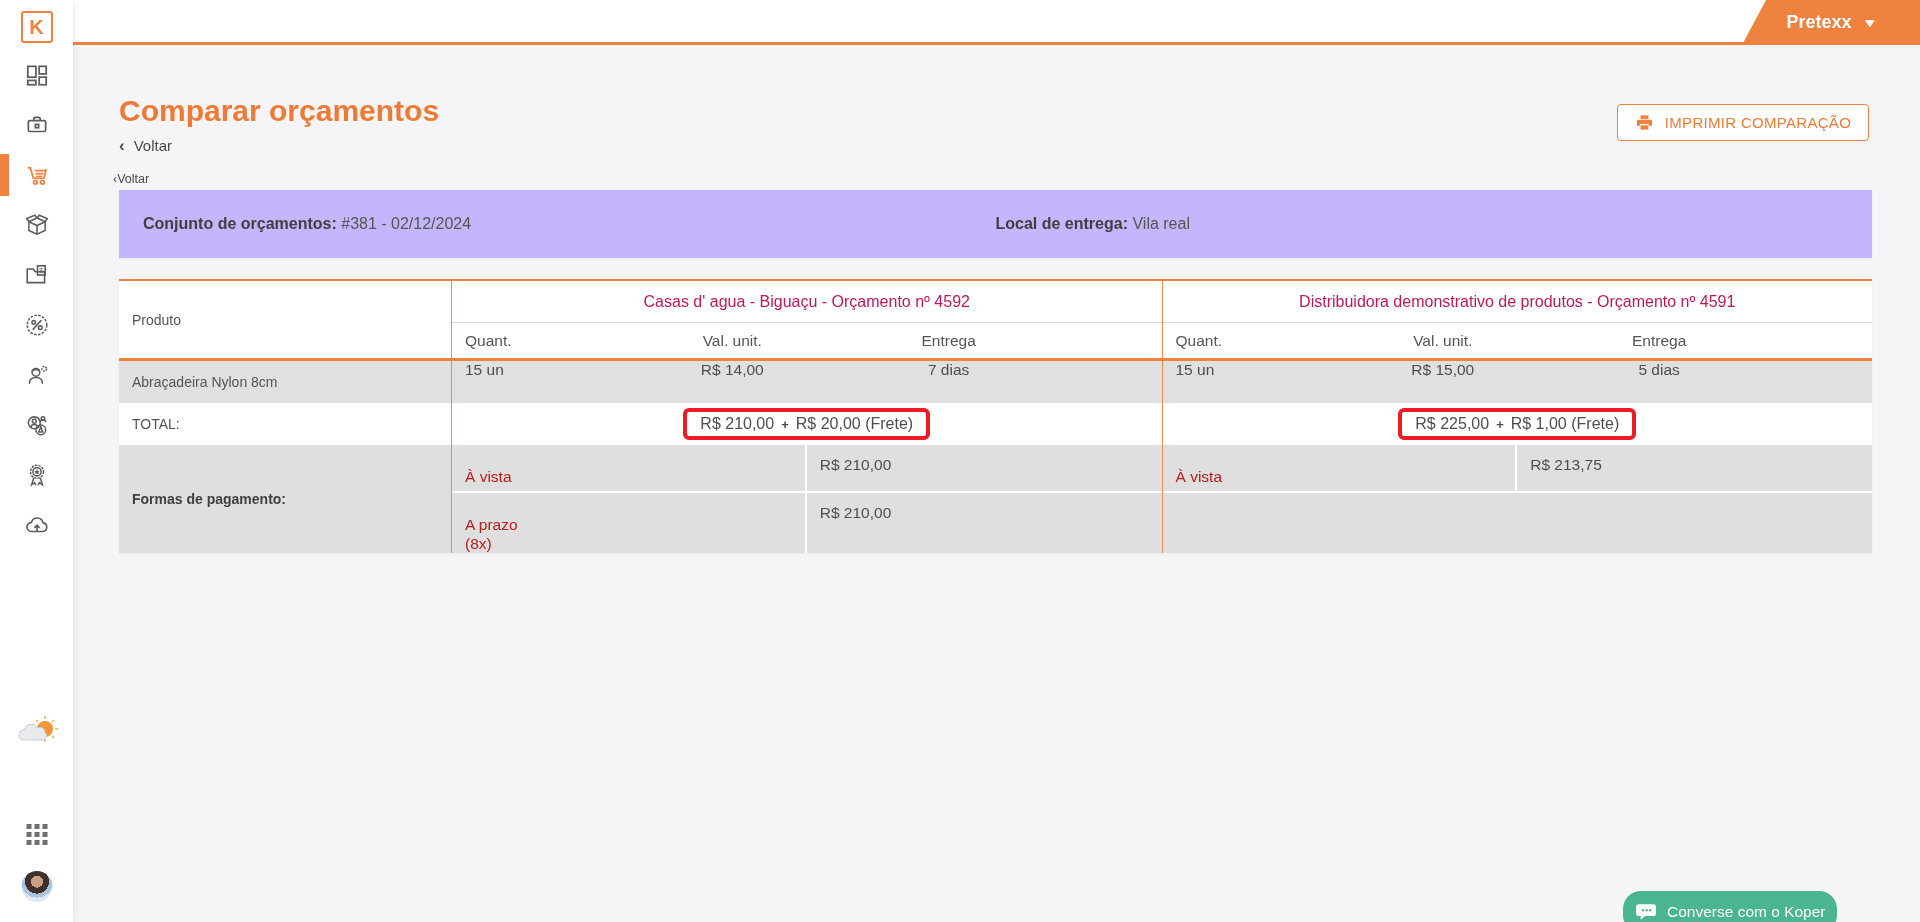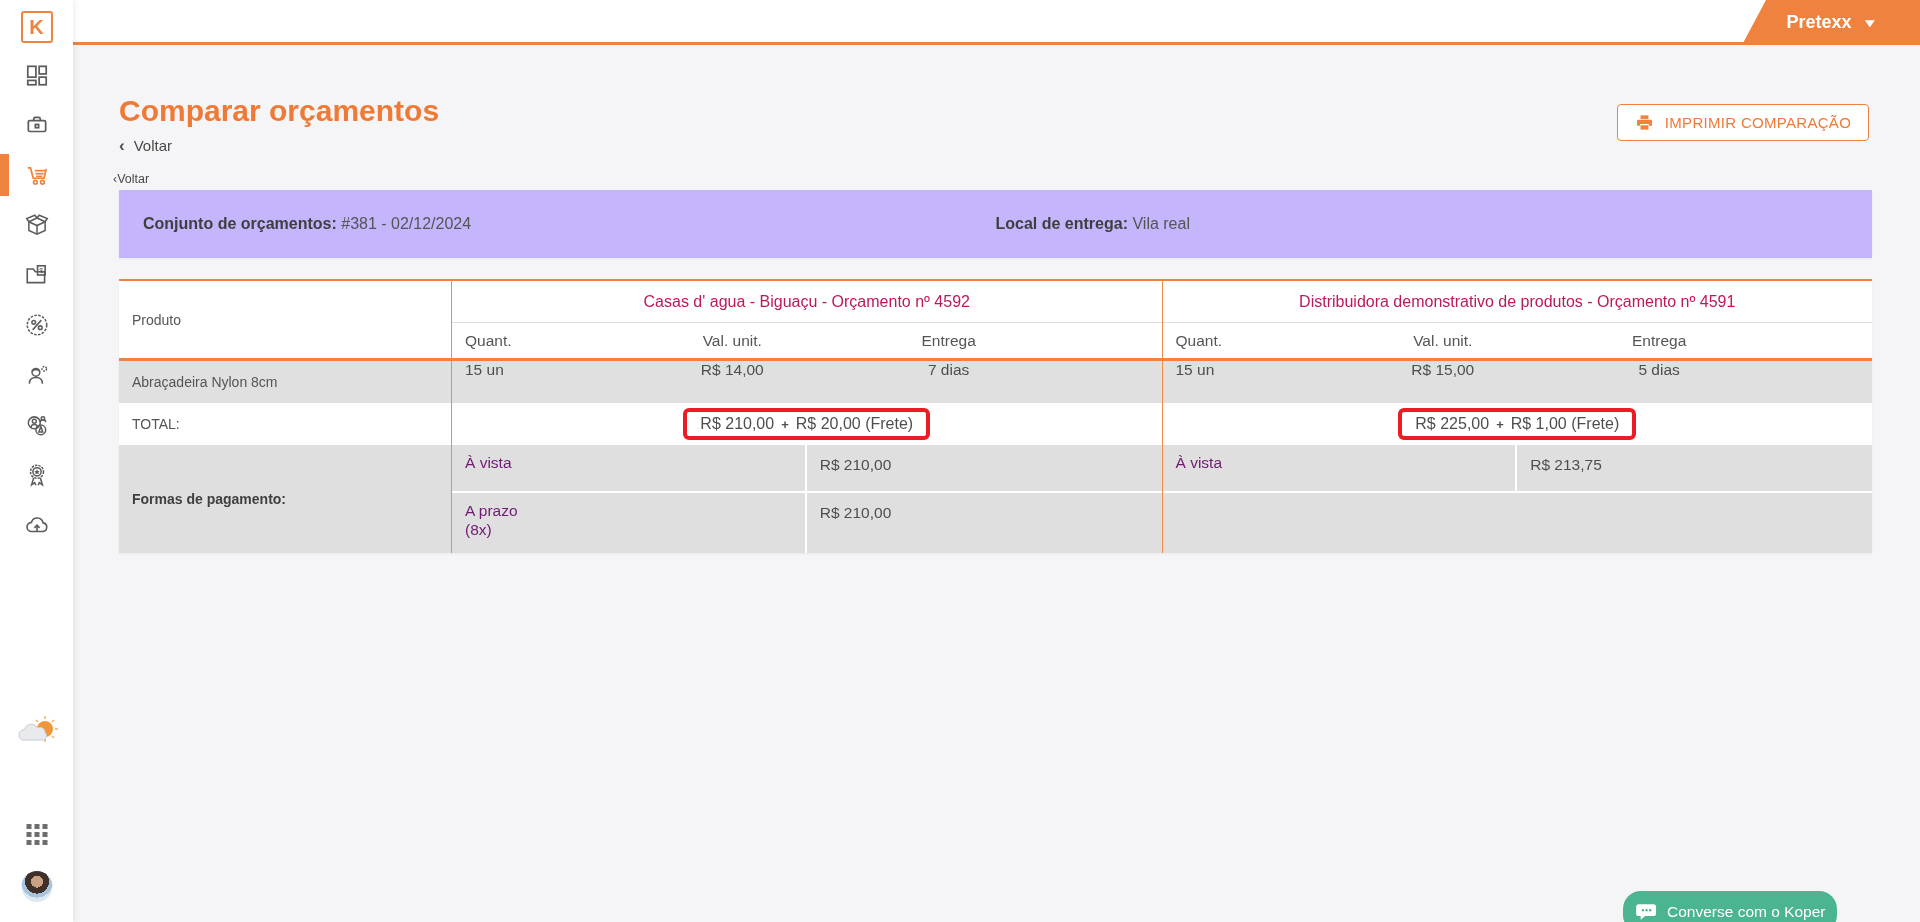--- a/index.html
+++ b/index.html
@@ -73,8 +73,8 @@
   .pay-row{ display:flex; }
   .pay-row-a{ height:46px; }
   .pay-row-b{ height:62px; border-top:2px solid #fff; }
-  .pay-label{ width:50%; padding:8px 0 0 13px; border-right:2px solid #fff;
-    font-size:15.5px; color:#701a75; white-space:pre-line; line-height:1.25; }
+  .pay-label{ width:50%; padding:22px 0 0 13px; border-right:2px solid #fff;
+    font-size:15.5px; color:#b91c1c; white-space:pre-line; line-height:1.25; }
   .pay-value{ width:50%; padding:11px 0 0 13px; font-size:15.5px; color:#4e4e4e; }
   .pay-row .no-divider{ border-right:none; }
   

